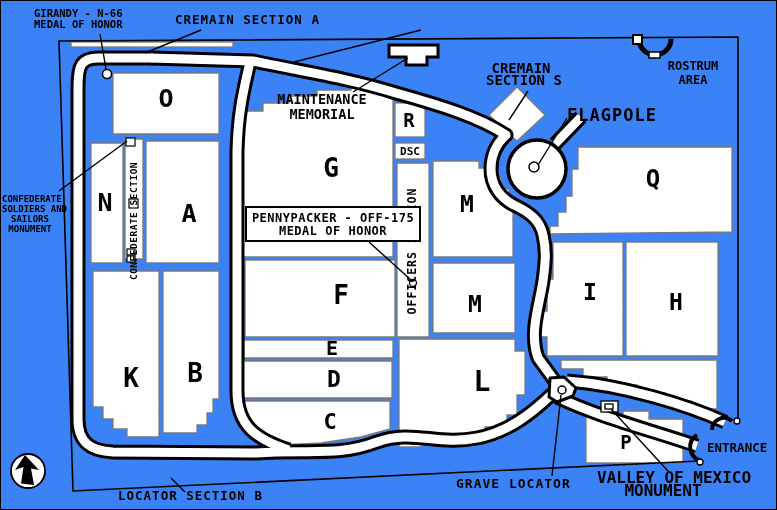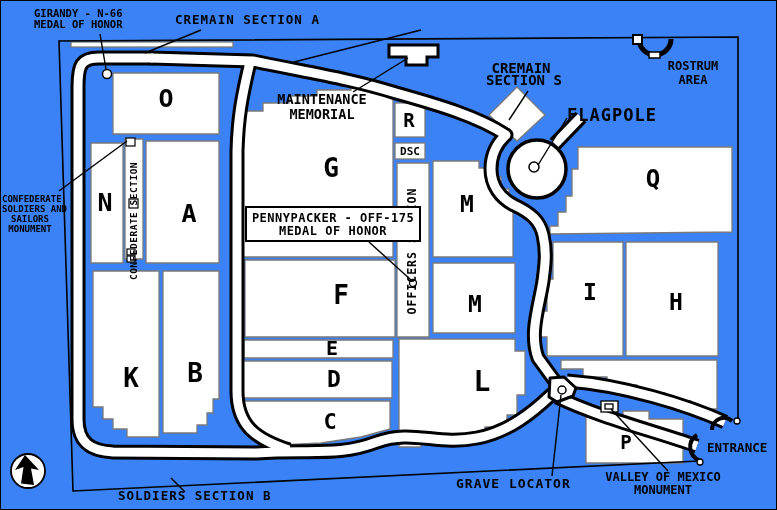--- a/index.html
+++ b/index.html
@@ -172,7 +172,7 @@
 
 <div class="lbl" style="left:455px;top:476px;font-size:13px;letter-spacing:1px;">GRAVE LOCATOR</div>
 
-<div class="lbl ctr" style="left:596px;top:470px;width:132px;font-size:12px;line-height:13px;">
+<div class="lbl ctr" style="left:596px;top:470px;width:132px;font-size:16px;line-height:13px;">
   <div>VALLEY OF MEXICO</div>
   <div>MONUMENT</div>
 </div>

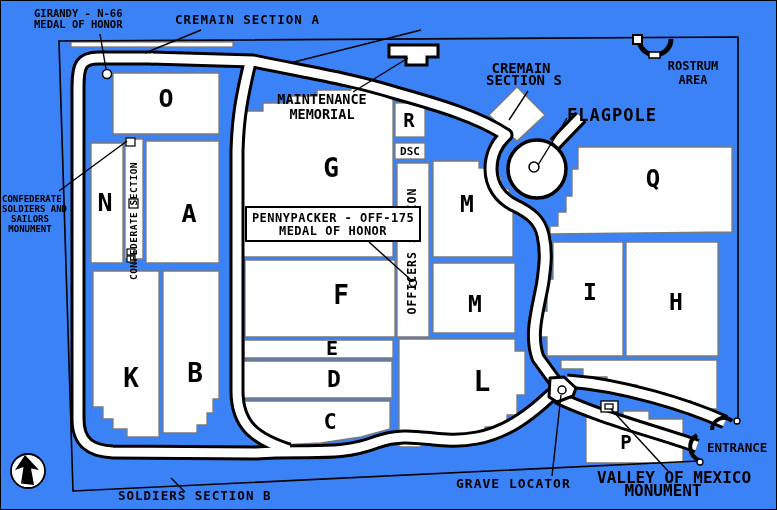--- a/index.html
+++ b/index.html
@@ -168,7 +168,7 @@
   <div>MEDAL OF HONOR</div>
 </div>
 
-<div class="lbl" style="left:117px;top:488px;font-size:12.5px;letter-spacing:1px;">SOLDIERS SECTION B</div>
+<div class="lbl" style="left:117px;top:488px;font-size:12.5px;letter-spacing:1px;">LOCATOR SECTION B</div>
 
 <div class="lbl" style="left:455px;top:476px;font-size:13px;letter-spacing:1px;">GRAVE LOCATOR</div>
 

